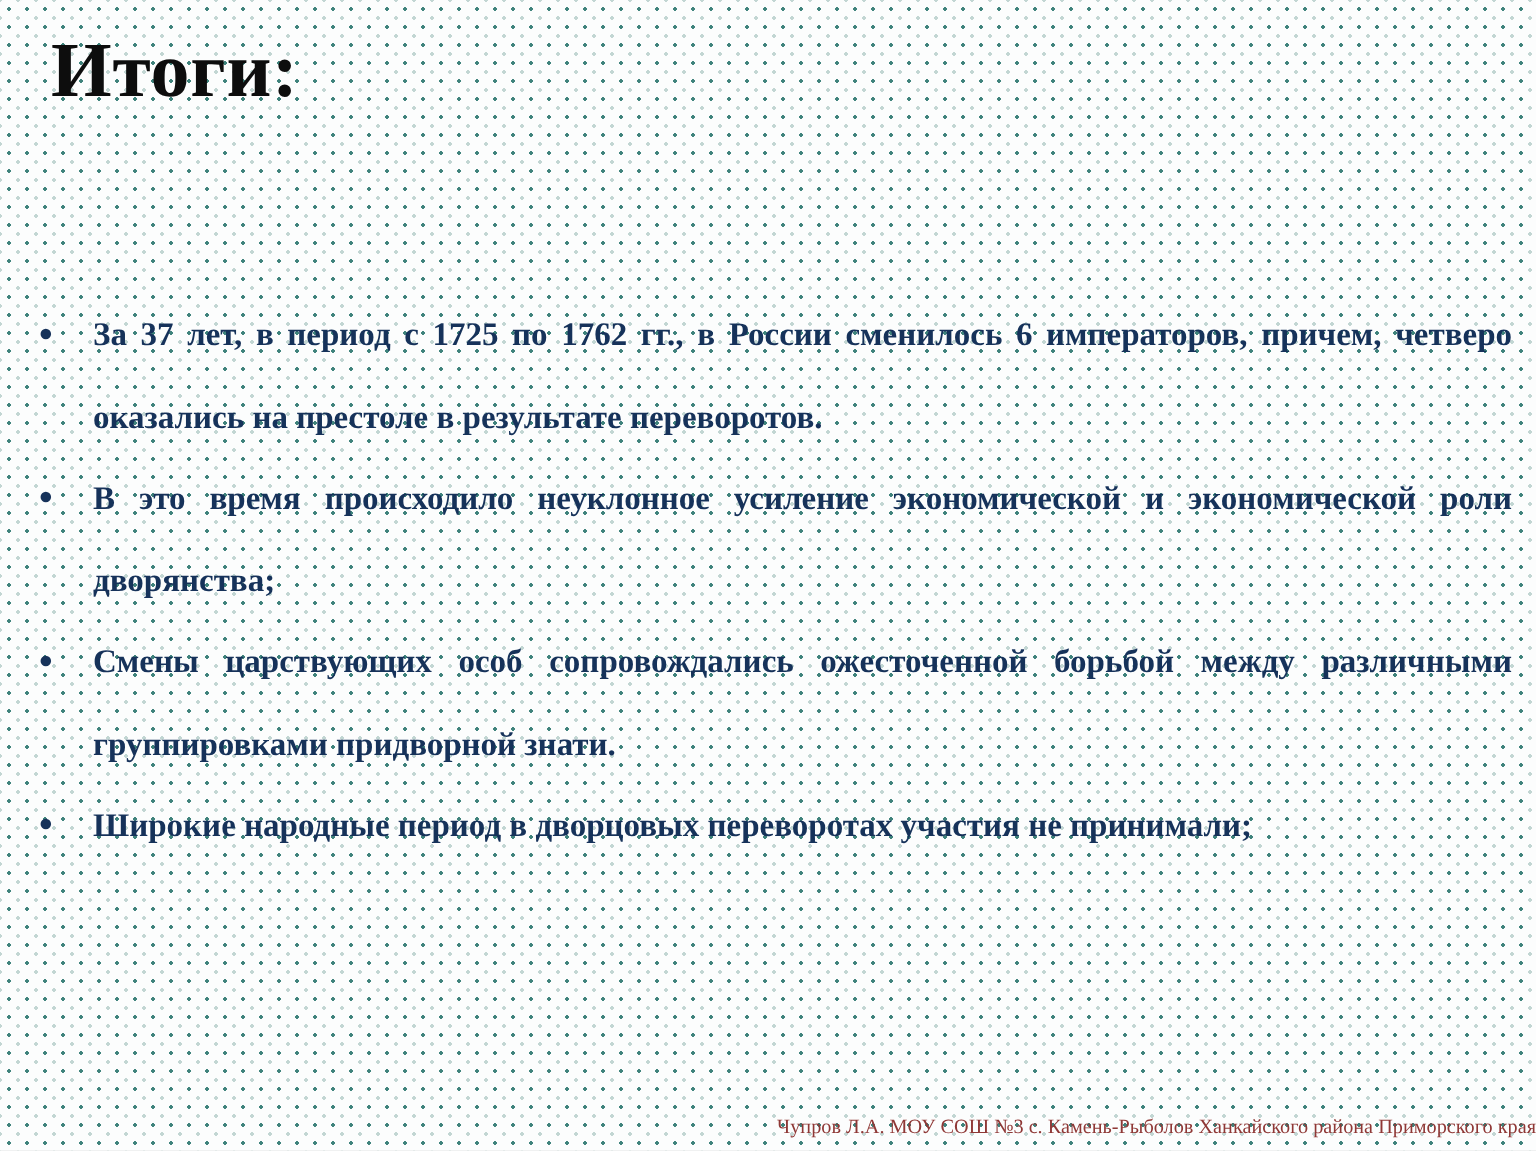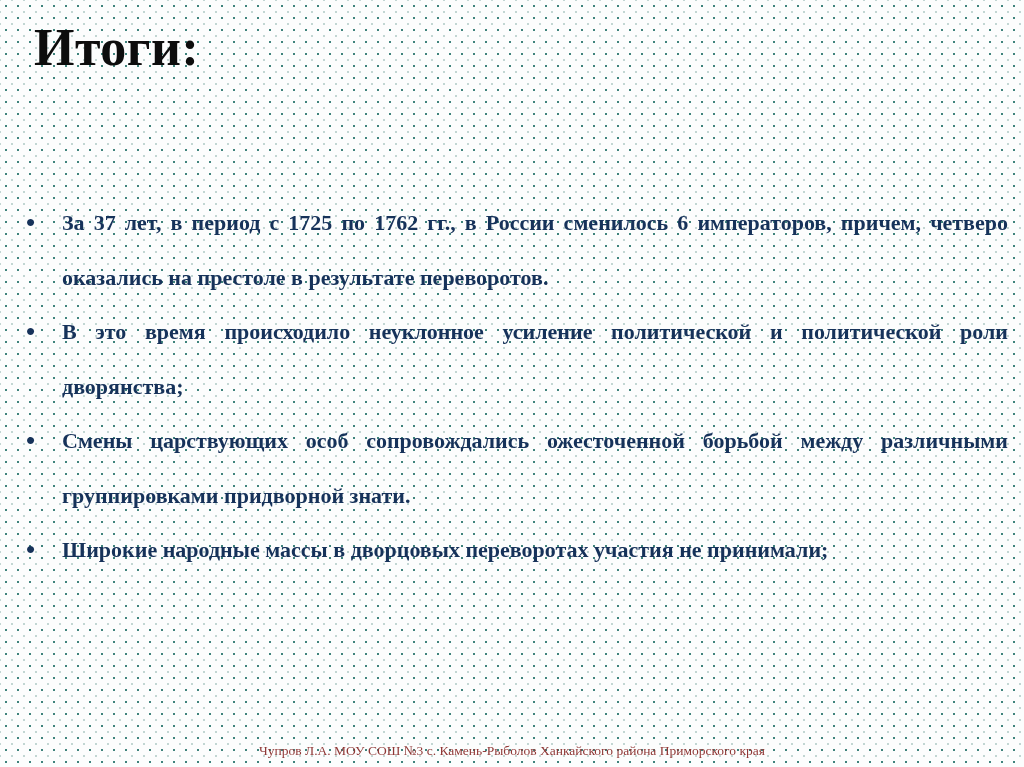--- a/index.html
+++ b/index.html
@@ -89,7 +89,7 @@
 
     <li class="bullet-item">
       <span class="bullet-marker">•</span>
-      <span class="bullet-text">В это время происходило неуклонное усиление политической и политической роли дворянства;</span>
+      <span class="bullet-text">В это время происходило неуклонное усиление экономической и экономической роли дворянства;</span>
     </li>
 
     <li class="bullet-item">

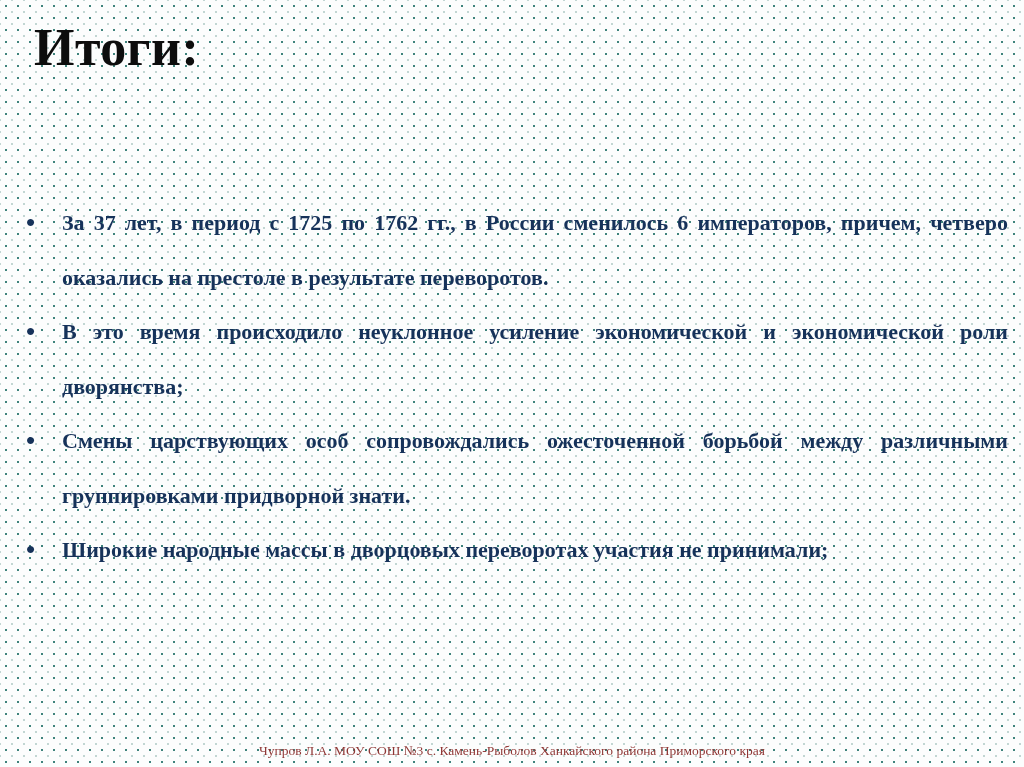--- a/index.html
+++ b/index.html
@@ -99,7 +99,7 @@
 
     <li class="bullet-item">
       <span class="bullet-marker">•</span>
-      <span class="bullet-text">Широкие народные массы в дворцовых переворотах участия не принимали;</span>
+      <span class="bullet-text">Широкие народные период в дворцовых переворотах участия не принимали;</span>
     </li>
 
   </ul>

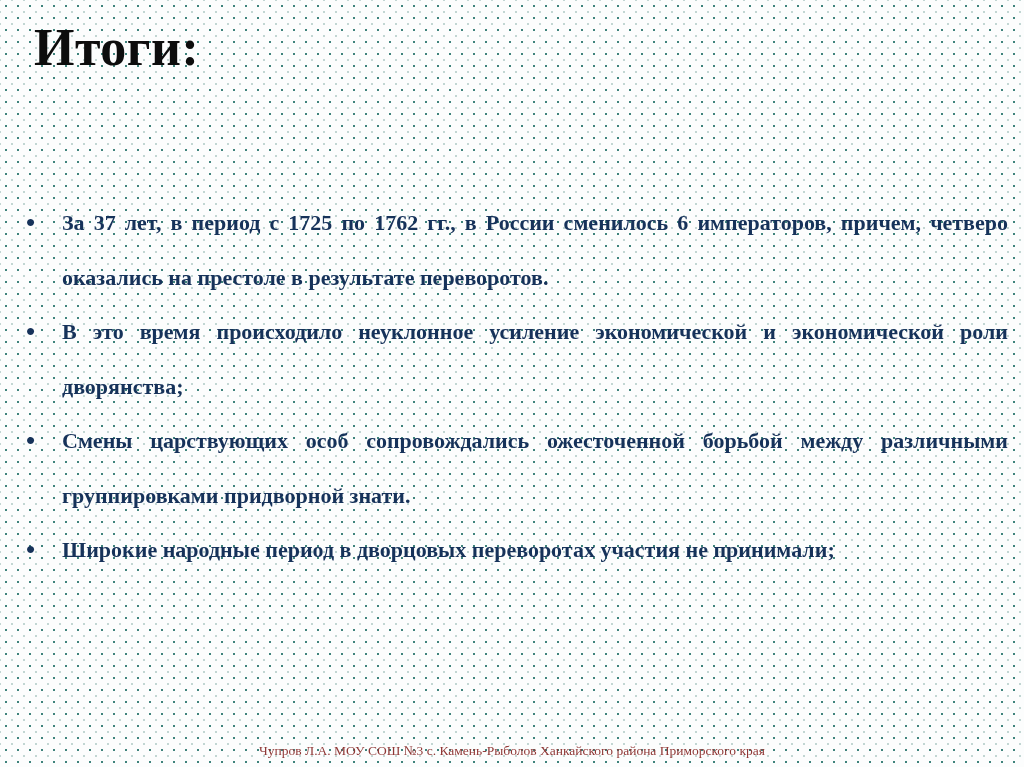--- a/index.html
+++ b/index.html
@@ -67,7 +67,7 @@
     left: 0;
     right: 0;
     bottom: 8px;
-    text-align: center;
+    text-align: right;
     font-size: 13.5px;
     color: #8f3836;
     font-weight: normal;

